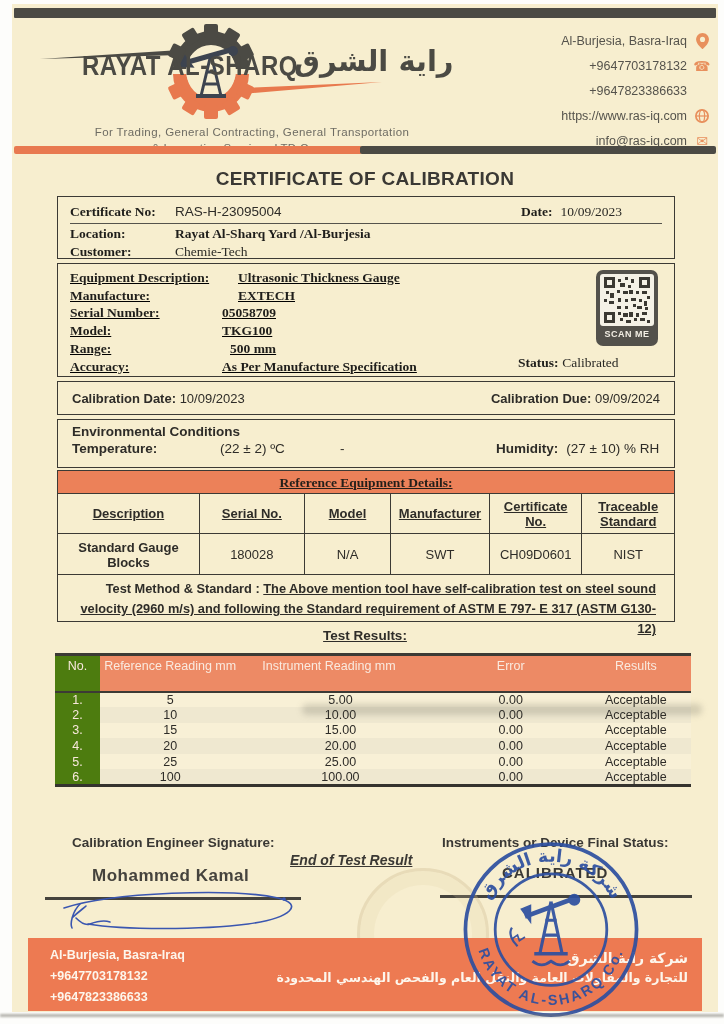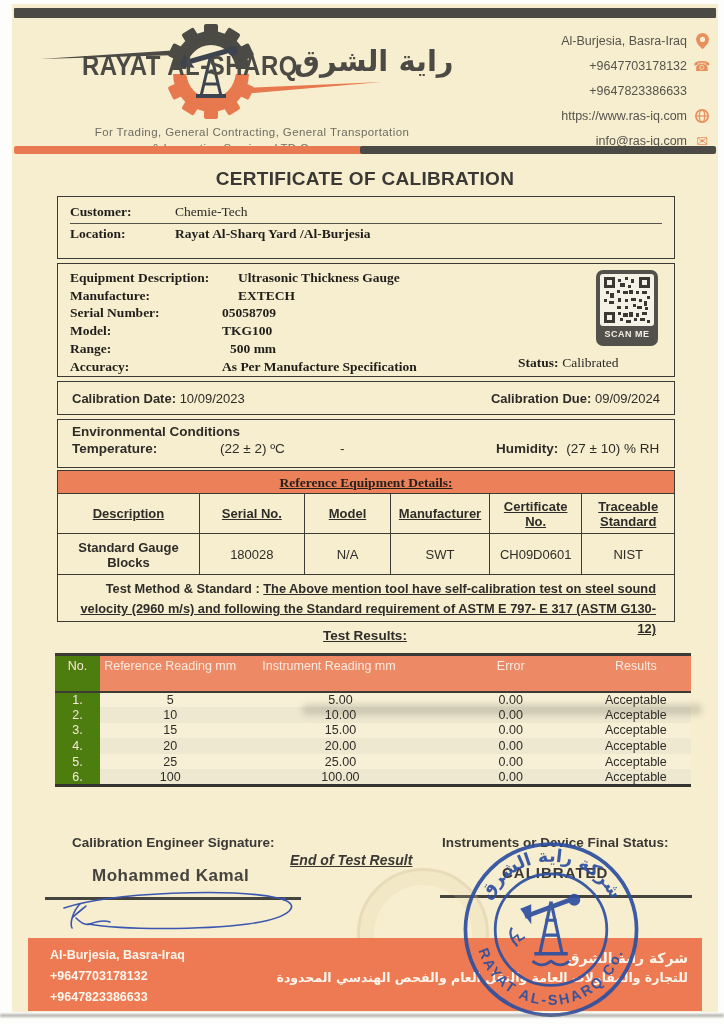--- a/index.html
+++ b/index.html
@@ -189,6 +189,13 @@
   <div class="abs doc-title">CERTIFICATE OF CALIBRATION</div>
 
   <div class="abs box box1">
+    <div class="row">
+      <span class="lbl c1">Certificate No:</span>
+      <span class="sans-val">RAS-H-23095004</span>
+      <span style="flex:1"></span>
+      <span class="lbl" style="margin-right:8px;">Date:</span>
+      <span class="val" style="margin-right:40px;">10/09/2023</span>
+    </div>
     <div class="row">
       <span class="lbl c1">Customer:</span>
       <span class="val">Chemie-Tech</span>

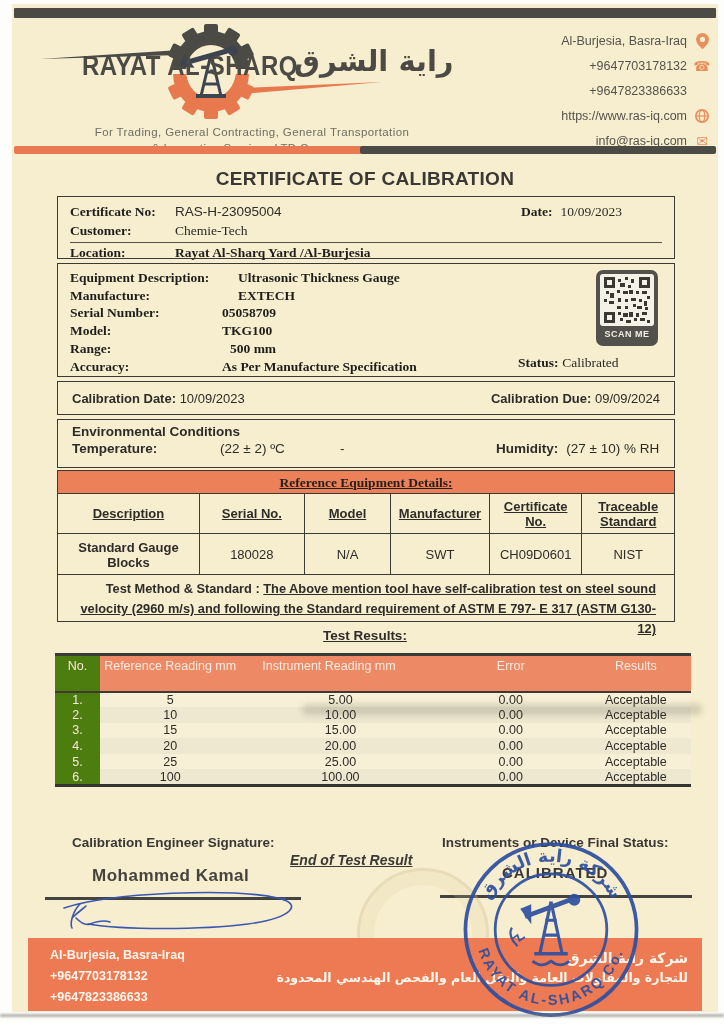--- a/index.html
+++ b/index.html
@@ -196,13 +196,13 @@
       <span class="lbl" style="margin-right:8px;">Date:</span>
       <span class="val" style="margin-right:40px;">10/09/2023</span>
     </div>
-    <div class="row">
-      <span class="lbl c1">Customer:</span>
-      <span class="val">Chemie-Tech</span>
-    </div>
     <div class="row loc">
       <span class="lbl c1">Location:</span>
       <span class="lbl">Rayat Al-Sharq Yard /Al-Burjesia</span>
+    </div>
+    <div class="row">
+      <span class="lbl c1">Customer:</span>
+      <span class="val">Chemie-Tech</span>
     </div>
   </div>
 

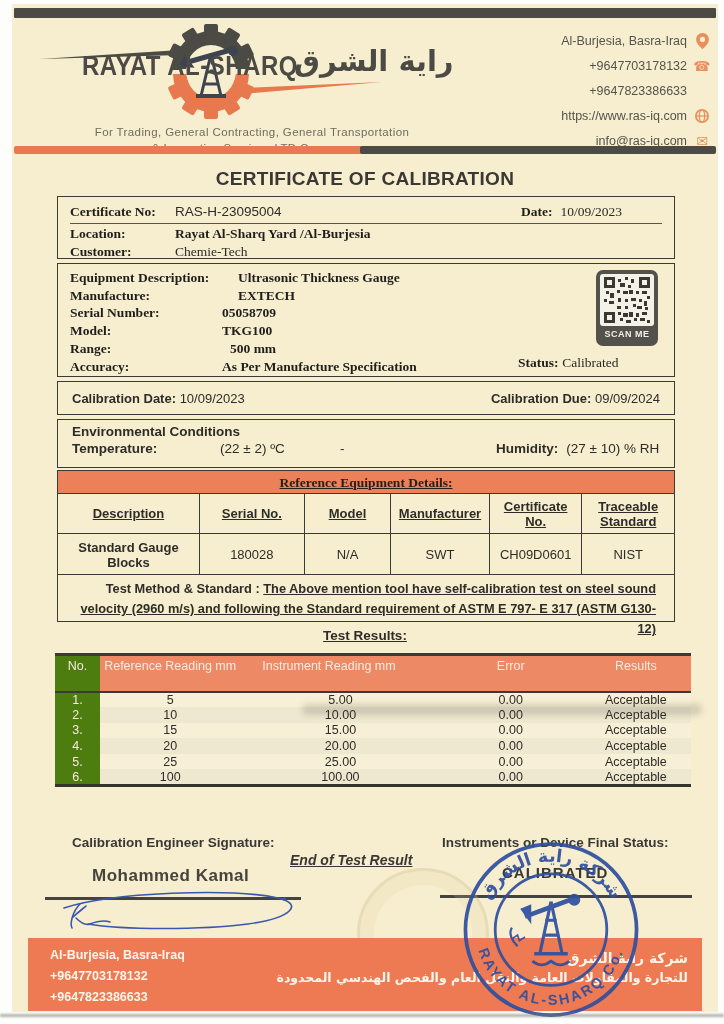--- a/index.html
+++ b/index.html
@@ -34,7 +34,7 @@
   .box1 .c1 { width:105px; }
   .box1 .loc { border-top:1.2px solid #55534c; margin-top:2px; padding-top:2px; }
 
-  .box2 { left:45px; top:259px; width:618px; height:114px; padding:5px 12px 0 12px; font-size:13.5px; }
+  .box2 { left:45px; top:259px; width:618px; height:114px; padding:5px 12px 0 12px; font-size:13.5px;text-decoration:underline; }
   .box2 .row { height:17.8px; }
   .box2 .c1 { width:152px; }
   .qr-block { position:absolute; left:538px; top:6px; width:62px; height:76px; background:#53514b; border-radius:7px; padding:4px 4px 0 4px; }

